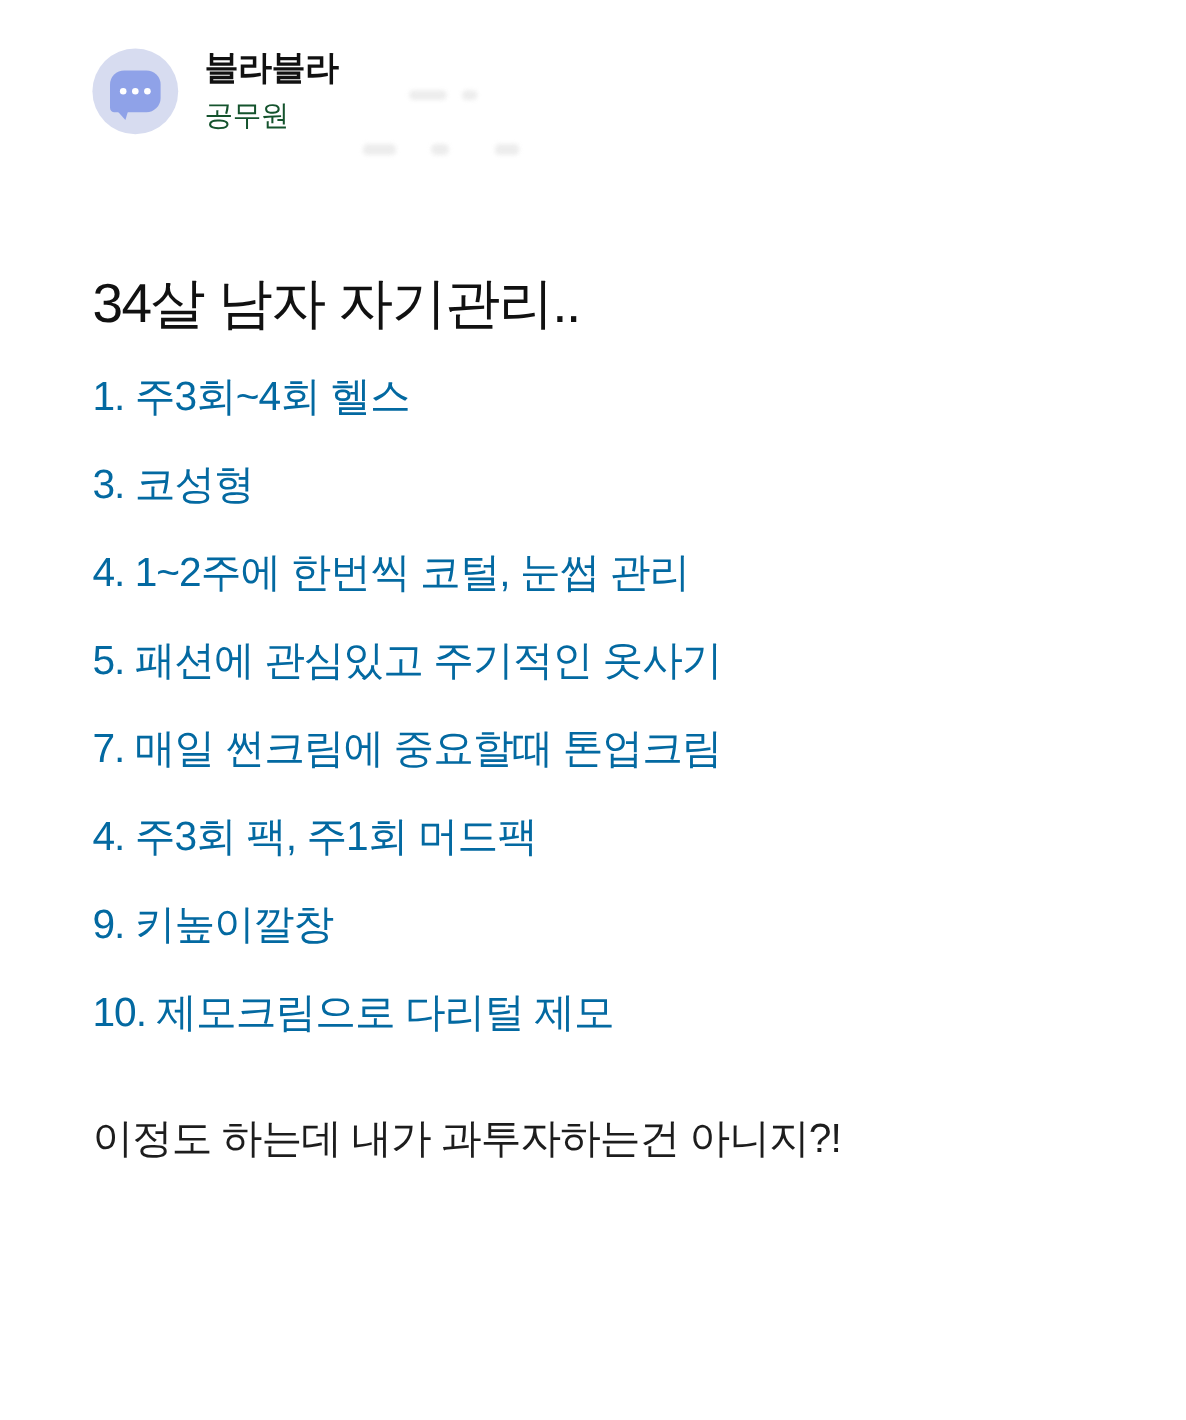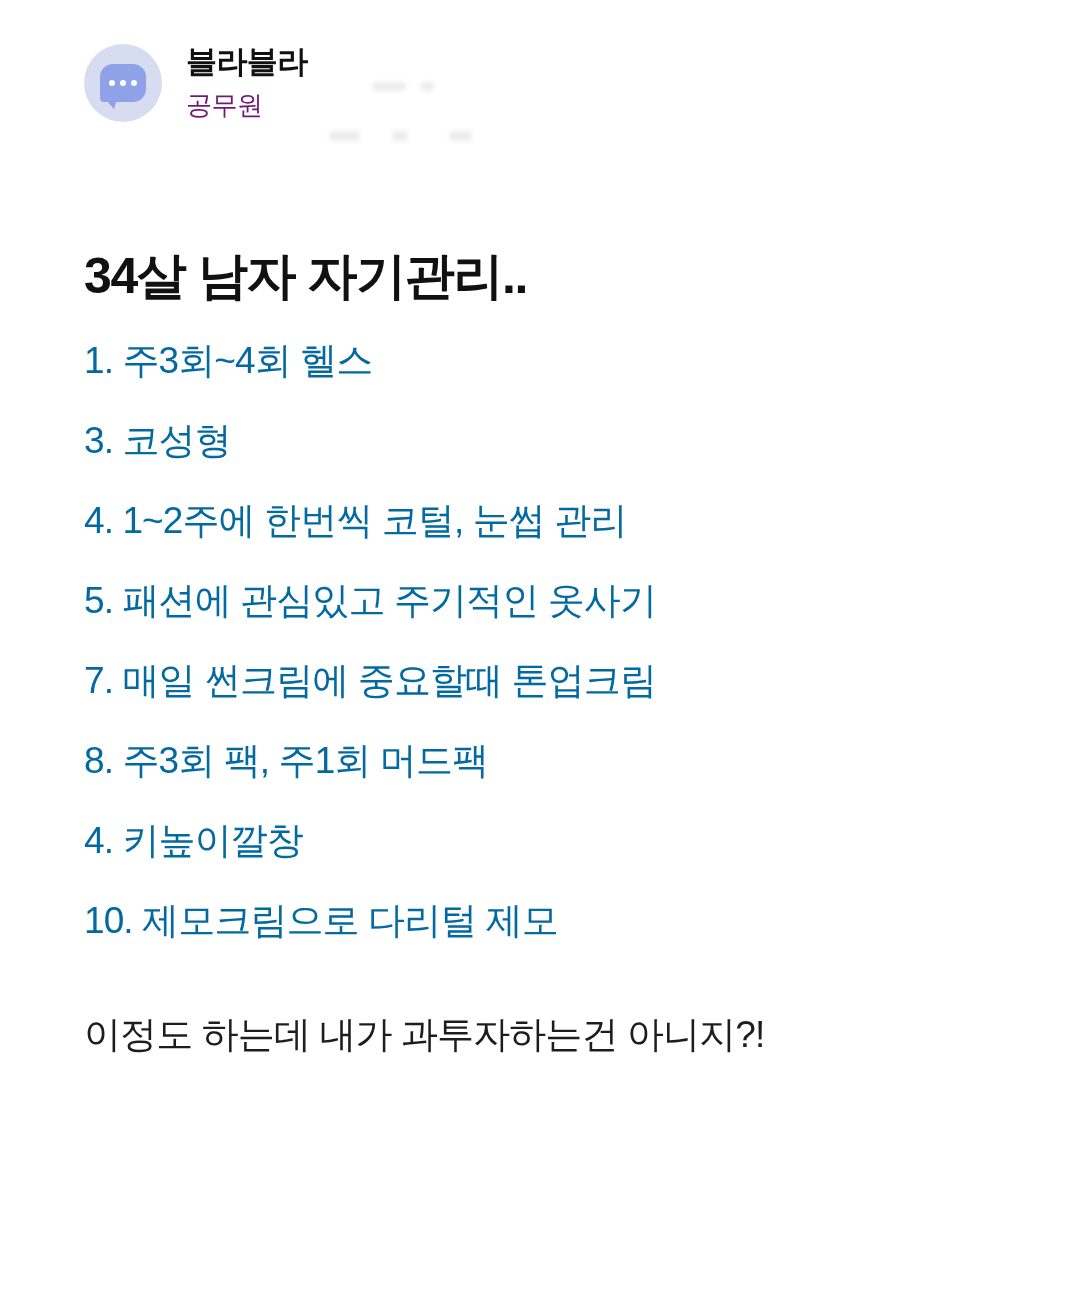--- a/index.html
+++ b/index.html
@@ -93,7 +93,7 @@
 
   .channel-sub {
     font-size: 26px;
-    color: #701a75;
+    color: #14532d;
     letter-spacing: -0.5px;
     line-height: 1.35;
     margin-top: 6px;

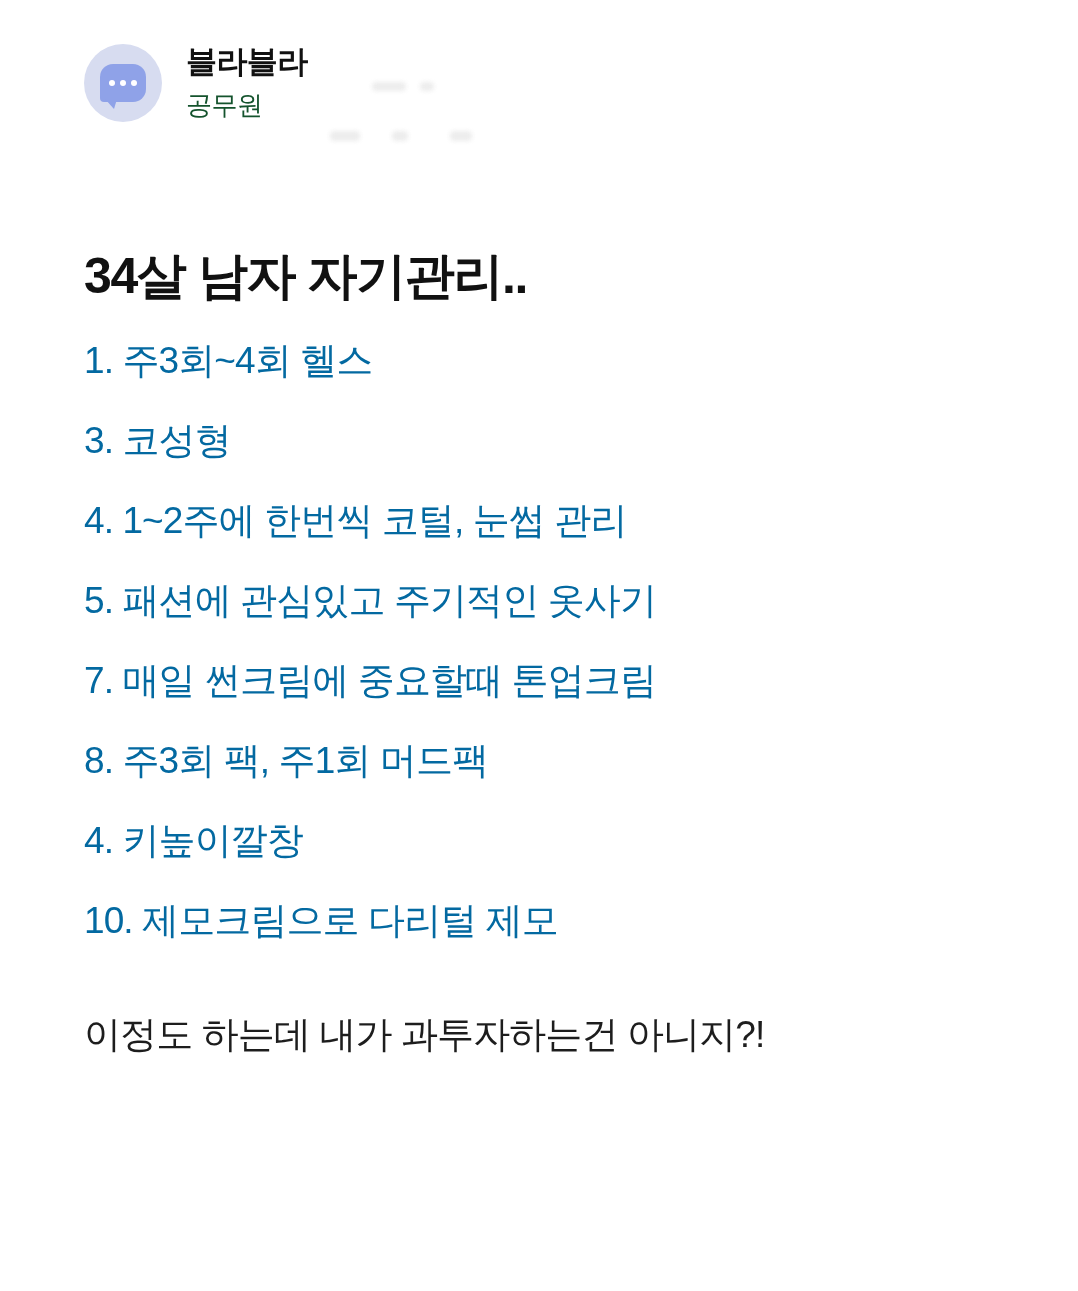--- a/index.html
+++ b/index.html
@@ -120,7 +120,7 @@
 
   .post-title {
     font-size: 50px;
-    font-weight: bold;
+    font-weight: normal;
     color: #111111;
     letter-spacing: -1.4px;
     margin: 128px 0 0 0;

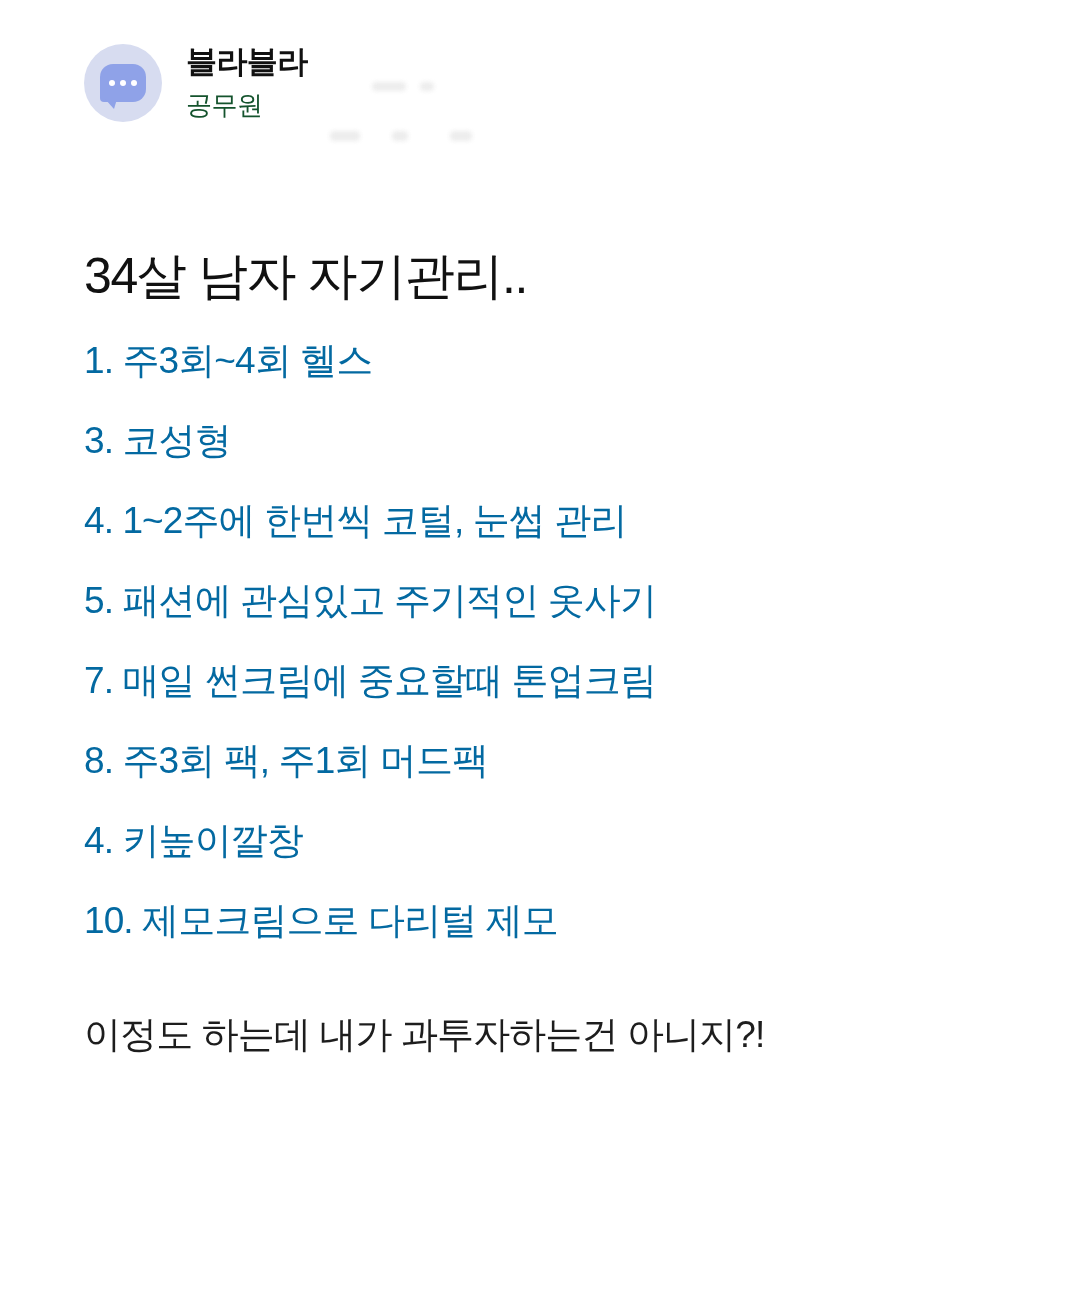--- a/index.html
+++ b/index.html
@@ -184,7 +184,7 @@
       <li>4. 1~2주에 한번씩 코털, 눈썹 관리</li>
       <li>5. 패션에 관심있고 주기적인 옷사기</li>
       <li>7. 매일 썬크림에 중요할때 톤업크림</li>
-      <li>8. 주3회 팩, 주1회 머드팩</li>
+      <li>4. 주3회 팩, 주1회 머드팩</li>
       <li>4. 키높이깔창</li>
       <li>10. 제모크림으로 다리털 제모</li>
     </ul>

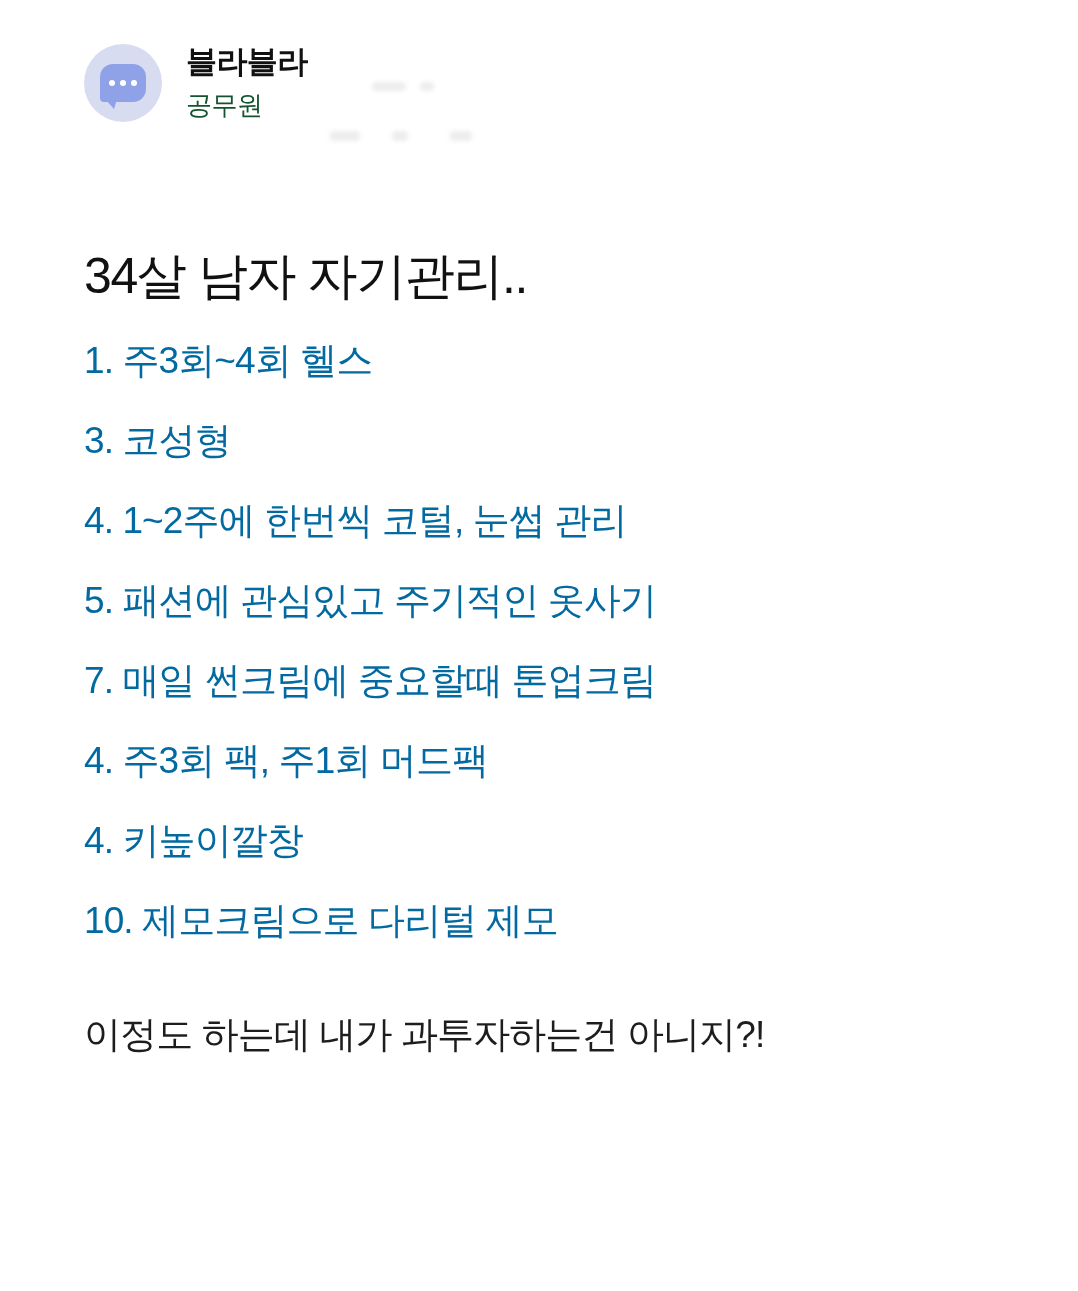--- a/index.html
+++ b/index.html
@@ -185,7 +185,7 @@
       <li>5. 패션에 관심있고 주기적인 옷사기</li>
       <li>7. 매일 썬크림에 중요할때 톤업크림</li>
       <li>4. 주3회 팩, 주1회 머드팩</li>
-      <li>4. 키높이깔창</li>
+      <li>9. 키높이깔창</li>
       <li>10. 제모크림으로 다리털 제모</li>
     </ul>
 

